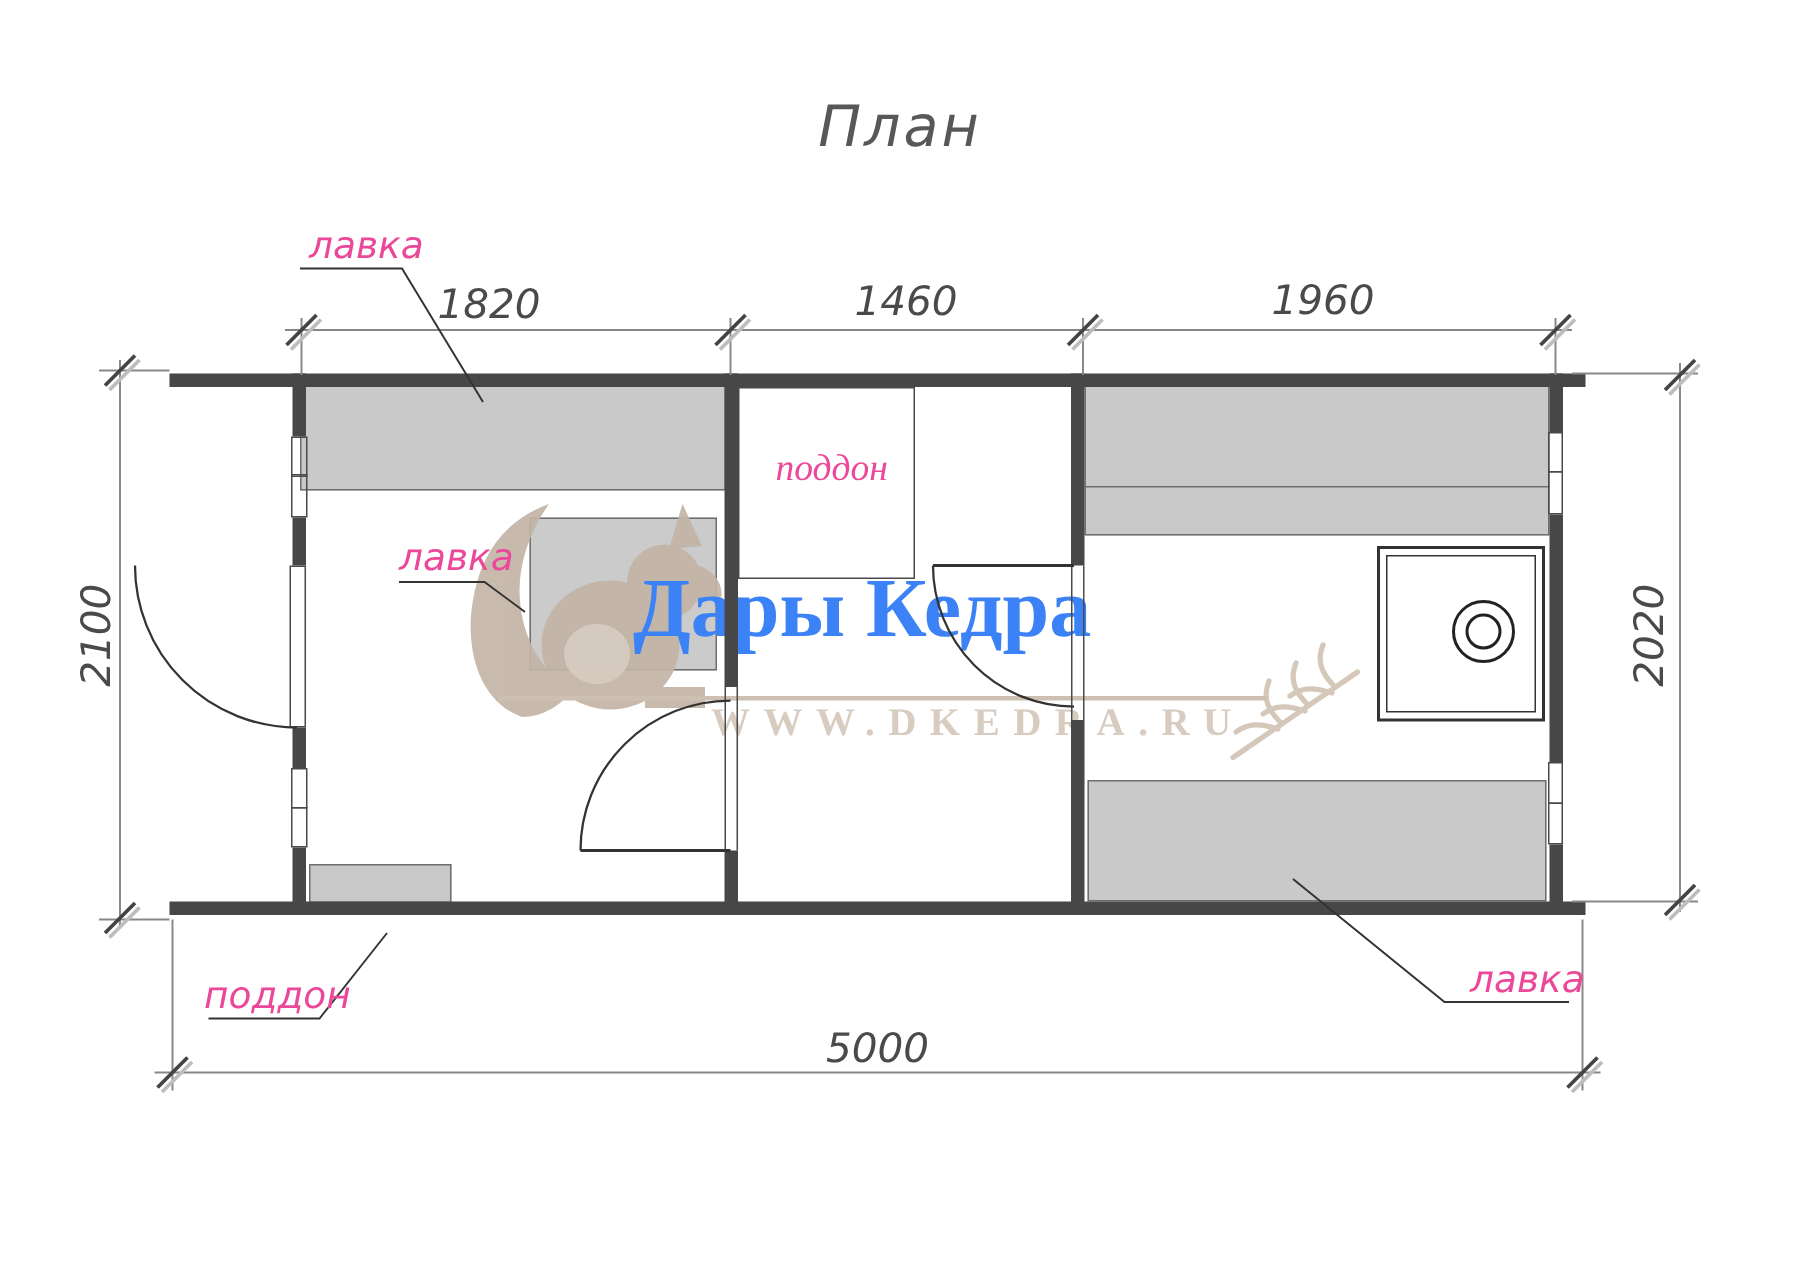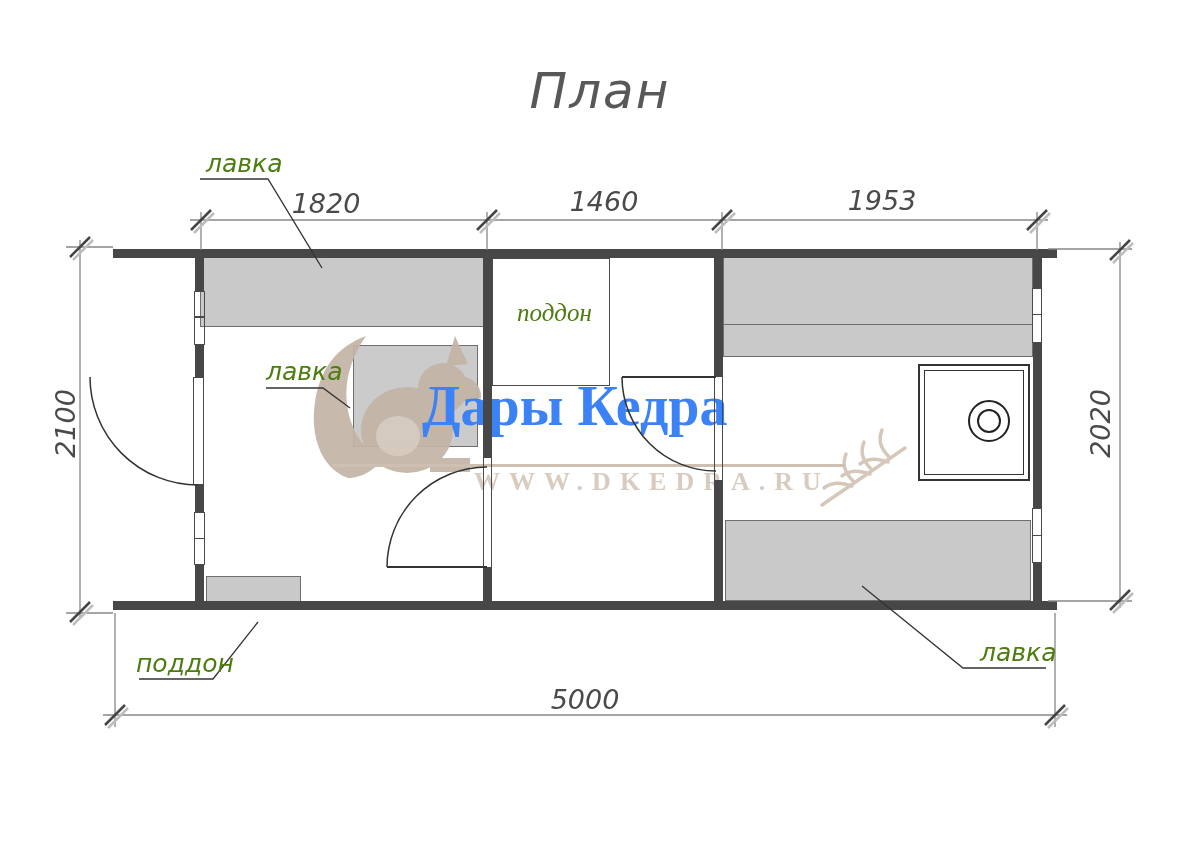--- a/index.html
+++ b/index.html
@@ -28,7 +28,7 @@
   .dim{position:absolute;color:#4a4a4a;font-style:italic;font-weight:300;font-size:27px;white-space:nowrap;z-index:6;text-align:center;width:110px;}
   .dim.vert{transform:rotate(-90deg);}
   .title{position:absolute;left:480px;top:62px;width:240px;text-align:center;color:#585858;
-         font-size:50px;font-style:italic;font-weight:300;letter-spacing:2px;z-index:6;}
+         font-size:38px;font-style:italic;font-weight:300;letter-spacing:2px;z-index:6;}
   
   .wm-brand{position:absolute;left:422px;top:378px;width:440px;color:#3b82f6;z-index:2;
             font-family:"Liberation Serif",serif;font-weight:bold;font-size:56px;line-height:1;white-space:nowrap;}

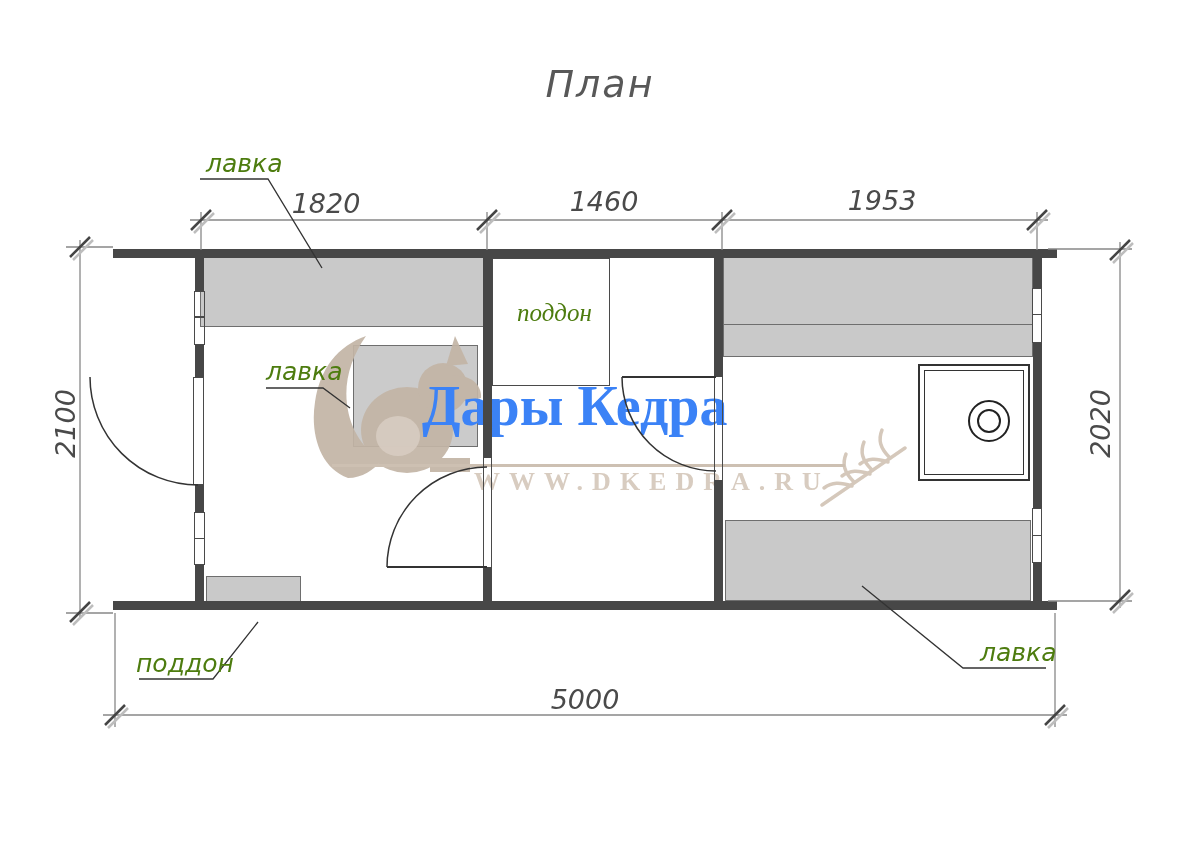--- a/index.html
+++ b/index.html
@@ -24,7 +24,7 @@
   .stove-circle{position:absolute;left:48px;top:34px;width:42px;height:42px;border:2px solid #222;border-radius:50%;box-sizing:border-box;}
   .stove-circle2{position:absolute;left:57px;top:43px;width:24px;height:24px;border:2px solid #222;border-radius:50%;box-sizing:border-box;}
   
-  .lbl{position:absolute;color:#4d7c0f;font-style:italic;font-weight:300;font-size:25px;white-space:nowrap;z-index:6;}
+  .lbl{position:absolute;color:#ec4899;font-style:italic;font-weight:300;font-size:25px;white-space:nowrap;z-index:6;}
   .dim{position:absolute;color:#4a4a4a;font-style:italic;font-weight:300;font-size:27px;white-space:nowrap;z-index:6;text-align:center;width:110px;}
   .dim.vert{transform:rotate(-90deg);}
   .title{position:absolute;left:480px;top:62px;width:240px;text-align:center;color:#585858;

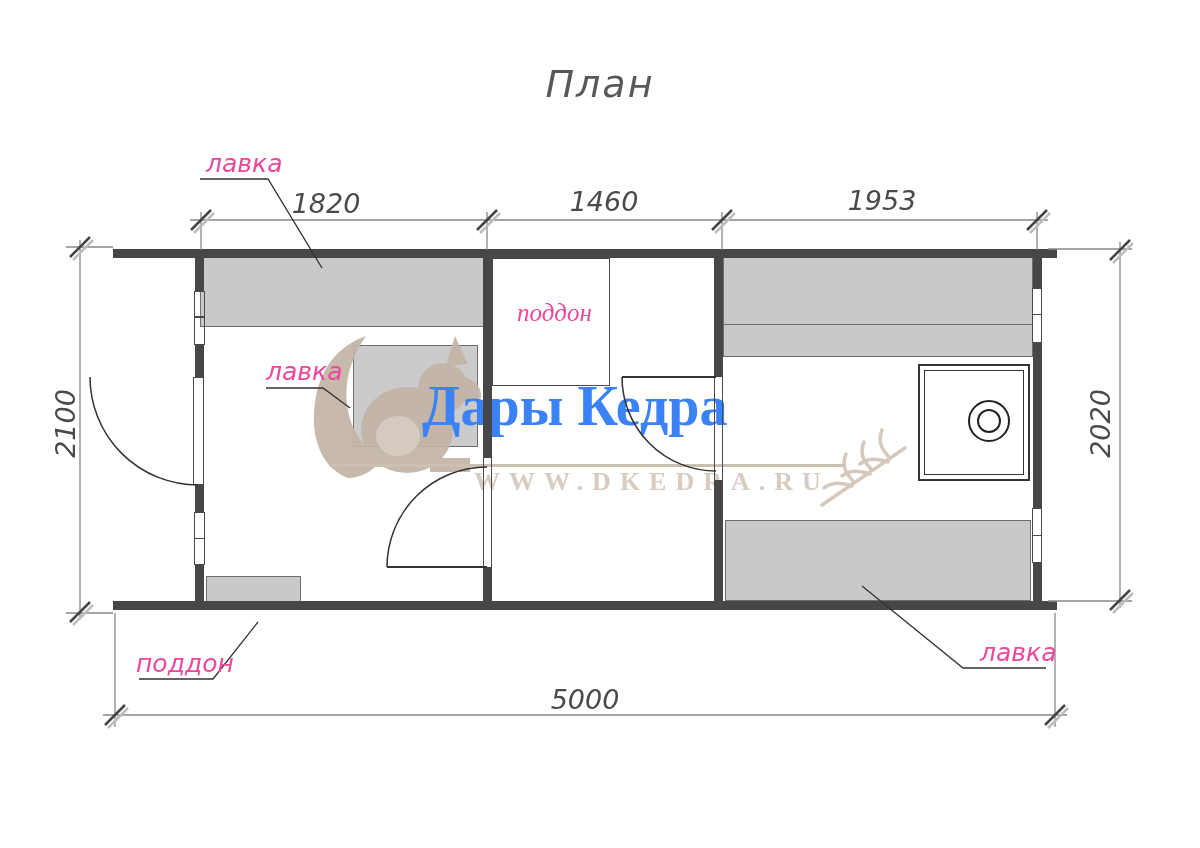--- a/index.html
+++ b/index.html
@@ -173,7 +173,7 @@
 
   <div class="dim" style="left:271px;top:188px;">1820</div>
   <div class="dim" style="left:549px;top:186px;text-align:center;">1460</div>
-  <div class="dim" style="left:827px;top:185px;">1953</div>
+  <div class="dim" style="left:827px;top:185px;">1960</div>
   <div class="dim vert" style="left:10px;top:408px;">2100</div>
   <div class="dim vert" style="left:1045px;top:408px;">2020</div>
   <div class="dim" style="left:530px;top:684px;">5000</div>

